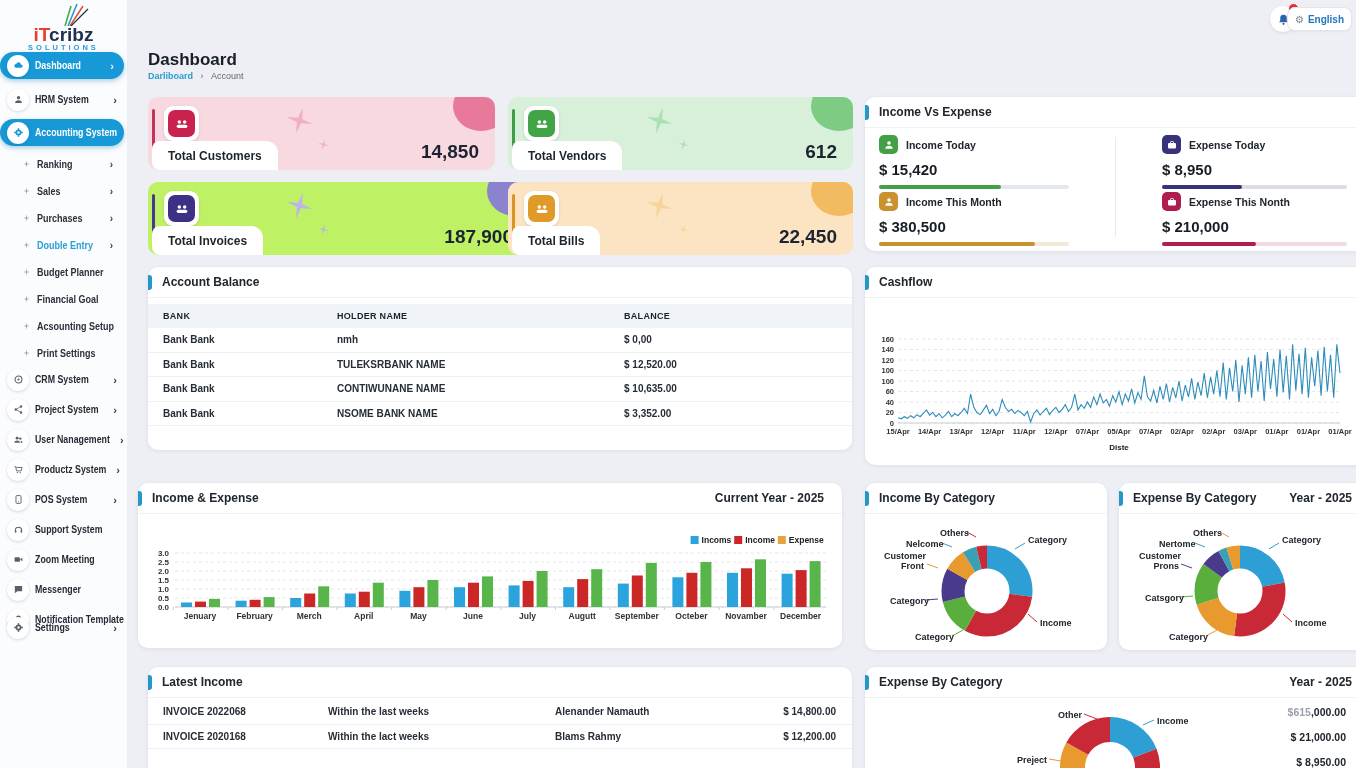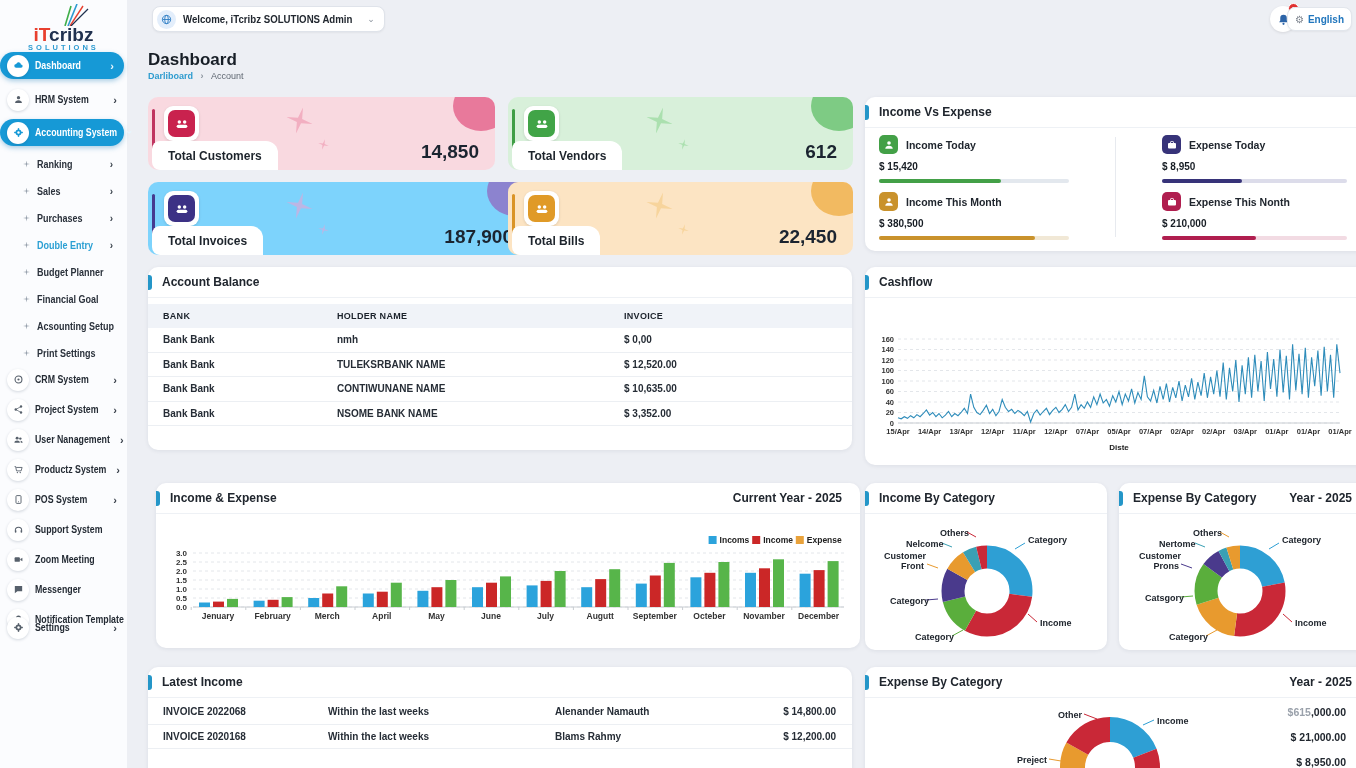--- a/index.html
+++ b/index.html
@@ -276,17 +276,6 @@
       </div>
   </div>
 
-  <div class="welcome">
-    <span class="g">
-        <svg width="11" height="11" viewBox="0 0 24 24">
-          <circle cx="12" cy="12" r="9" fill="none" stroke="#2d7dc4" stroke-width="2"></circle>
-          <ellipse cx="12" cy="12" rx="4" ry="9" fill="none" stroke="#2d7dc4" stroke-width="2"></ellipse>
-          <path d="M3.5 12h17" stroke="#2d7dc4" stroke-width="2"></path>
-        </svg>
-      </span>
-    <span class="t">Welcome, iTcribz SOLUTIONS Admin</span>
-    <span class="c">⌄</span>
-  </div>
   <div class="bellbtn">
     <svg width="13" height="13" viewBox="0 0 24 24">
         <path d="M12 3a6 6 0 0 1 6 6v5l2 3H4l2-3V9a6 6 0 0 1 6-6z" fill="#2c64a8"></path>

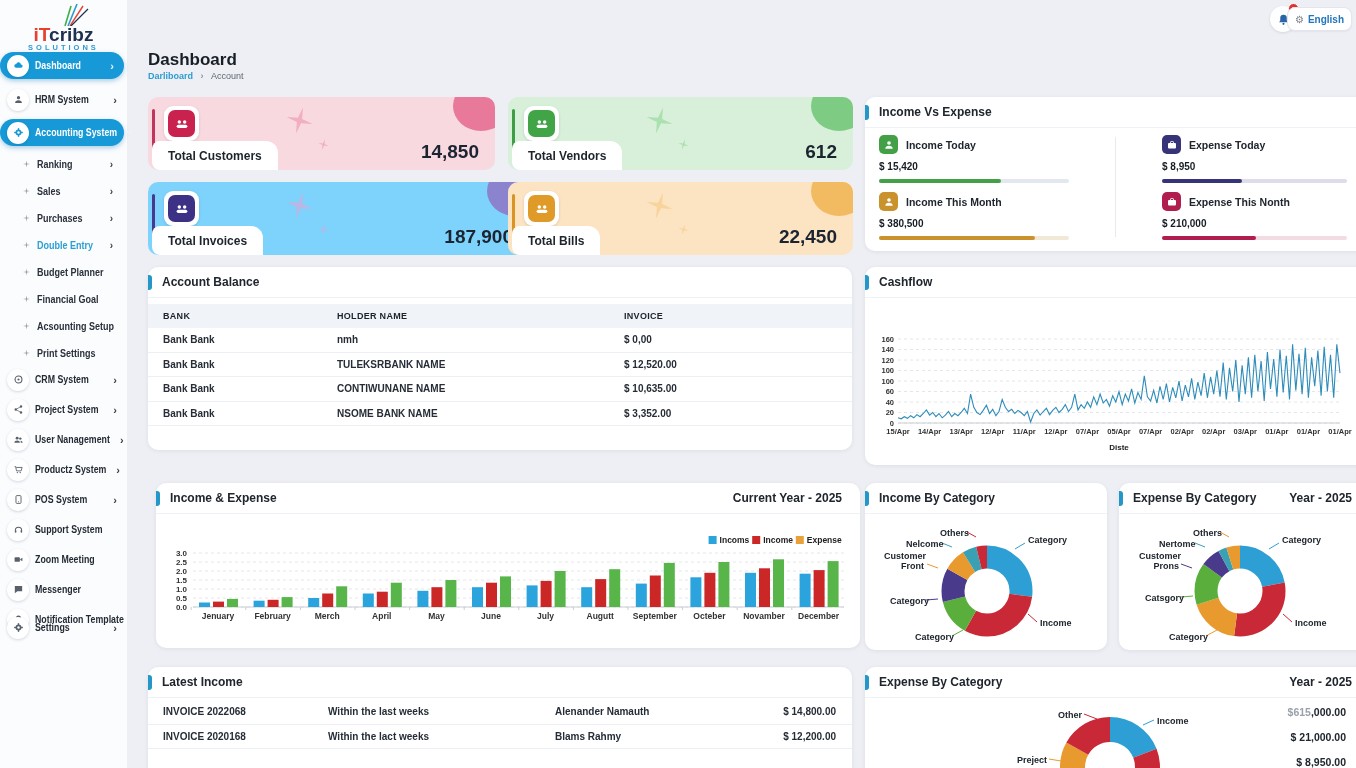--- a/index.html
+++ b/index.html
@@ -66,7 +66,7 @@
 .sumitem .ic{width:19px;height:19px;border-radius:5px;display:flex;align-items:center;justify-content:center;}
 .sumitem .ic svg{width:12px;height:12px;}
 .sumitem .lb{font-size:10.5px;font-weight:bold;color:#20262e;margin-left:8px;}
-.sumitem .val{font-size:10px;font-weight:bold;color:#171d24;margin-top:7px;}
+.sumitem .val{font-size:15px;font-weight:bold;color:#171d24;margin-top:7px;}
 .sumitem .track{margin-top:7px;height:3.5px;border-radius:2px;position:relative;}
 .sumitem .fill{position:absolute;left:0;top:0;height:3.5px;border-radius:2px;}
 .vdiv{position:absolute;width:1px;background:#e7eaef;}

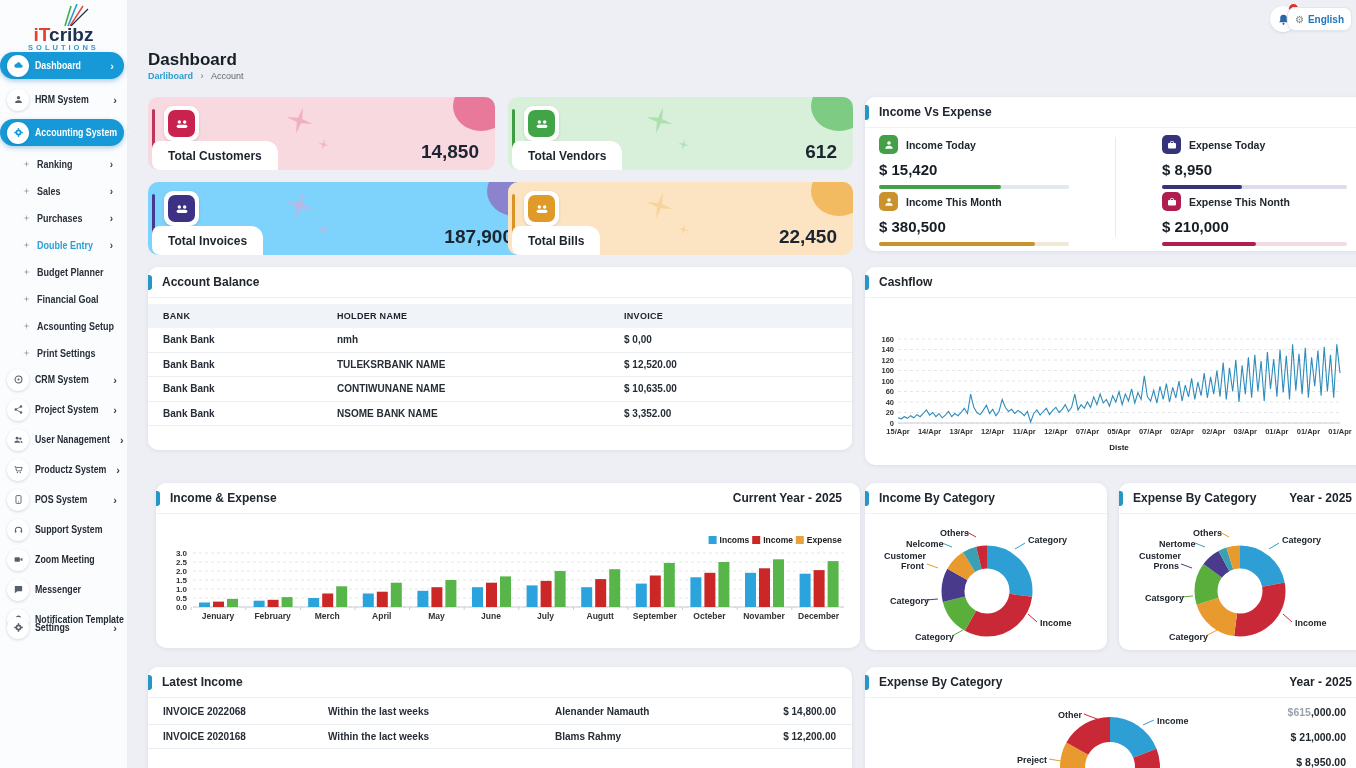--- a/index.html
+++ b/index.html
@@ -334,7 +334,7 @@
         </span>
         <span class="num">612</span>
       </div>
-      <div class="scard" style="left: 148px; top: 182px; width: 381px; background: #7dd3fc;">
+      <div class="scard" style="left: 148px; top: 182px; width: 381px; background: #bef264;">
         <span class="corner" style="background:#8c83cf"></span>
         <span class="vbar" style="background:#453a8f"></span>
         <span class="spk" style="left:138px;top:10px;width:27px;height:27px;background:#bcb6e4"></span>

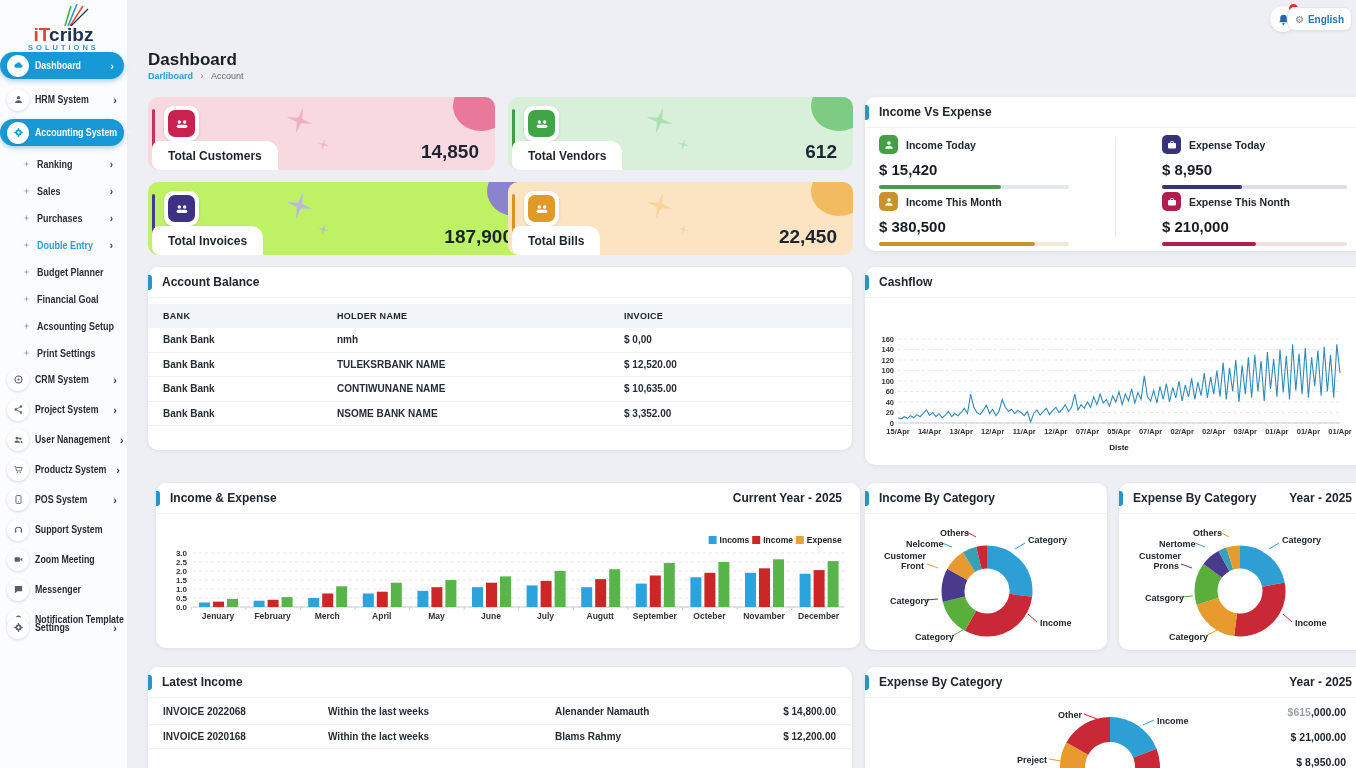--- a/index.html
+++ b/index.html
@@ -453,7 +453,7 @@
         <div class="thead">
           <span class="cell" style="left:15px">BANK</span>
           <span class="cell" style="left:189px">HOLDER NAME</span>
-          <span class="cell" style="left:476px">INVOICE</span>
+          <span class="cell" style="left:476px">BALANCE</span>
         </div>
         <div class="trow">
           <span class="cell" style="left:15px">Bank Bank</span>

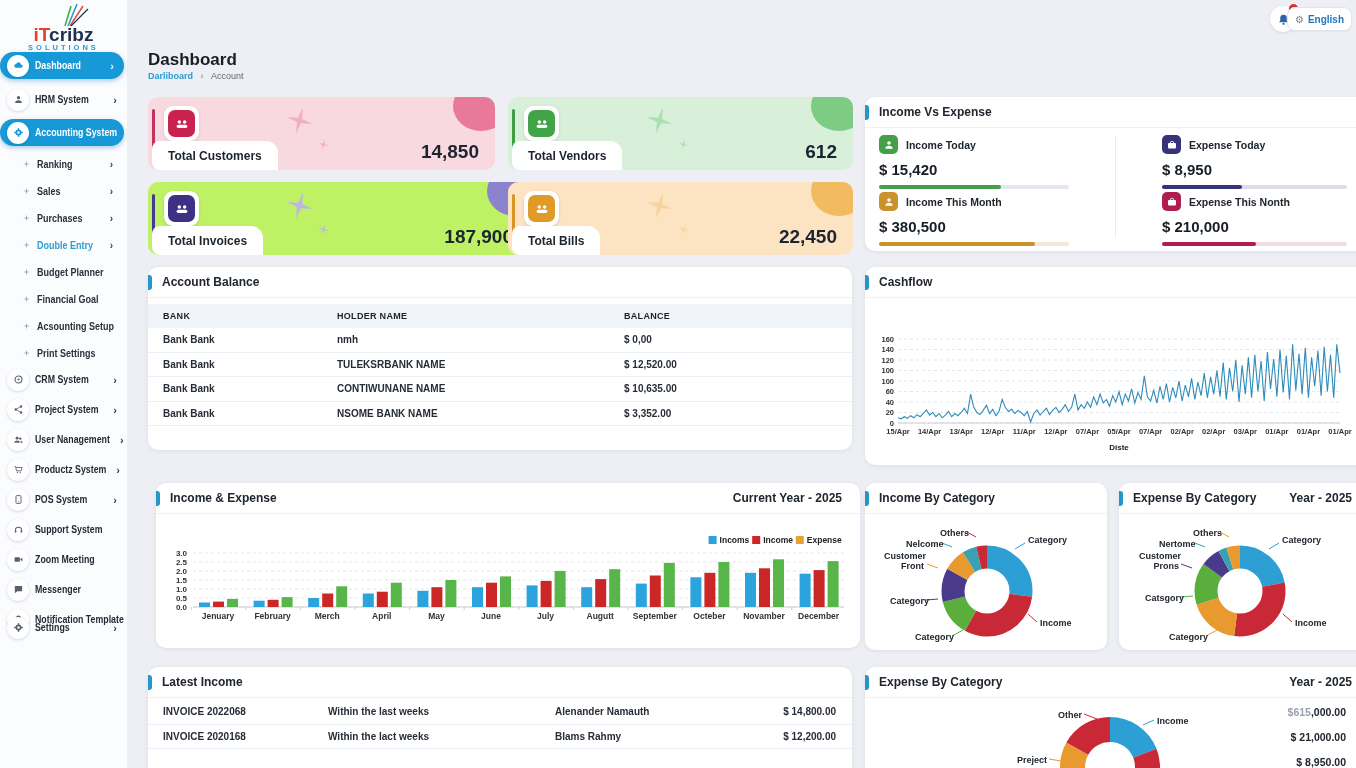--- a/index.html
+++ b/index.html
@@ -523,7 +523,7 @@
       </svg>
   </div>
 
-  <div class="panel" style="left:156px;top:483px;width:704px;height:165px;">
+  <div class="panel" style="left:138px;top:483px;width:704px;height:165px;">
     <div class="ptitle">
         <span class="accent"></span>
         <span class="t" id="ie-title">Income &amp; Expense</span>

